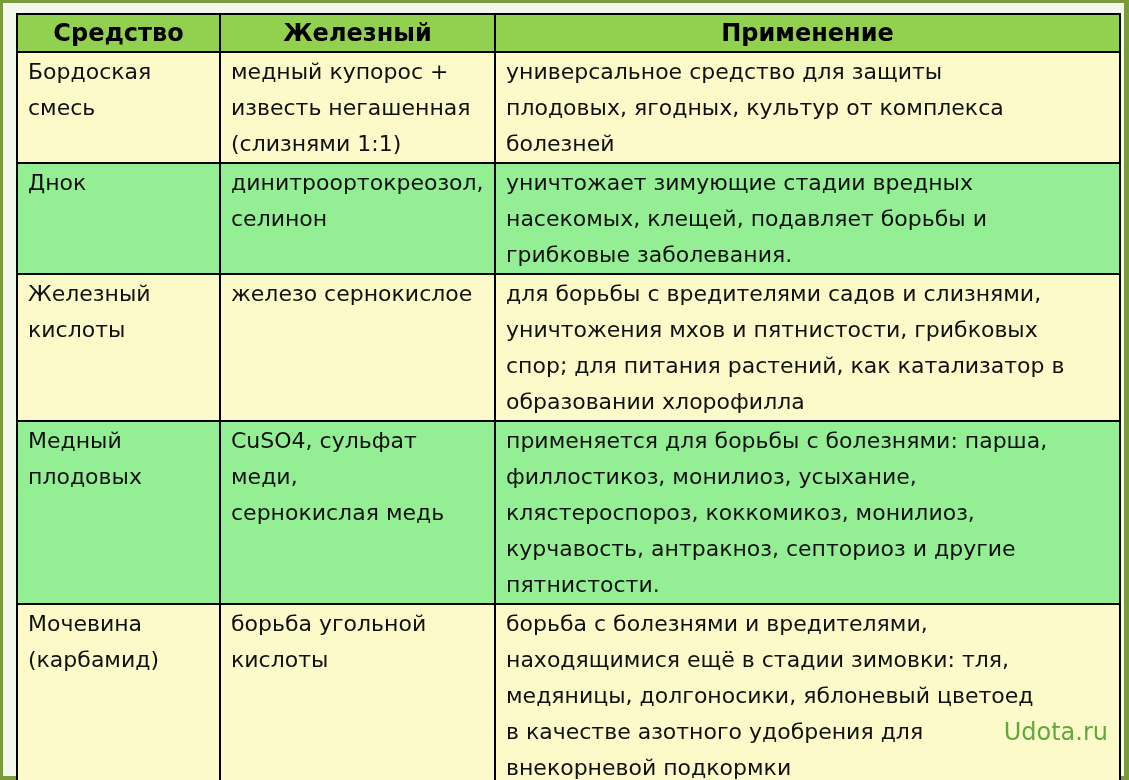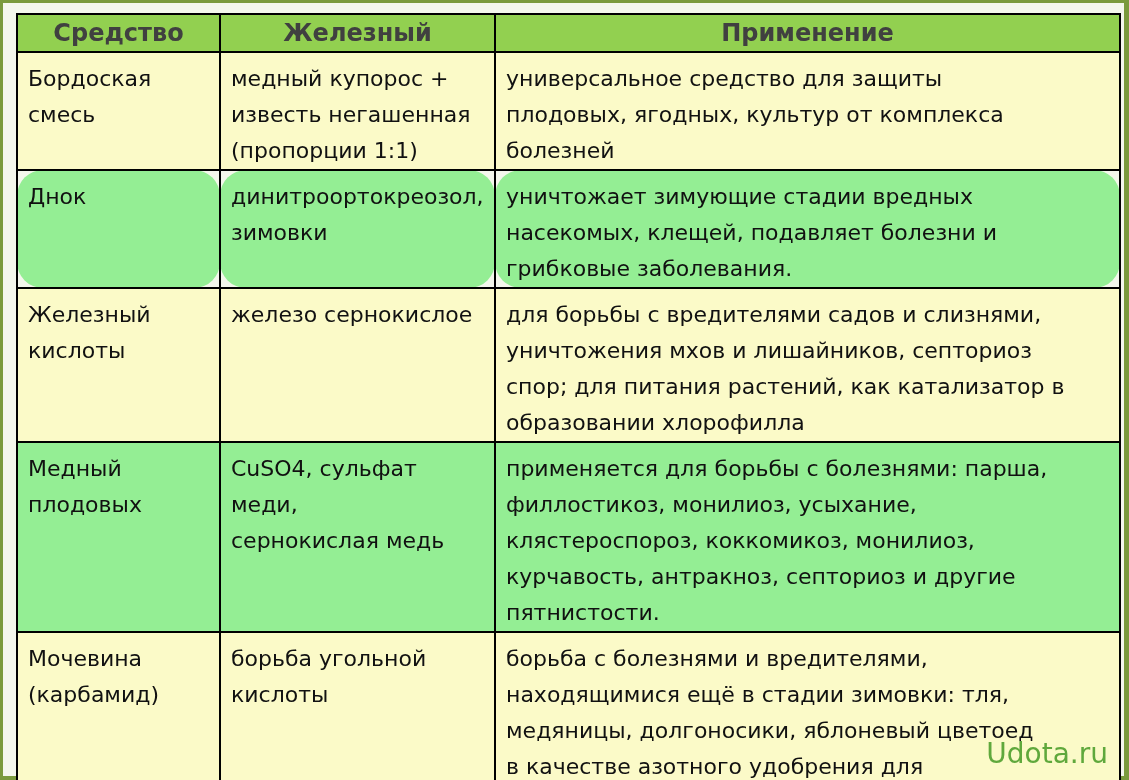--- a/index.html
+++ b/index.html
@@ -46,7 +46,7 @@
       height: 36px;
       line-height: 36px;
       text-align: center;
-      color: #404040;
+      color: #000000;
     }
     table.main td {
       font-size: 22px;

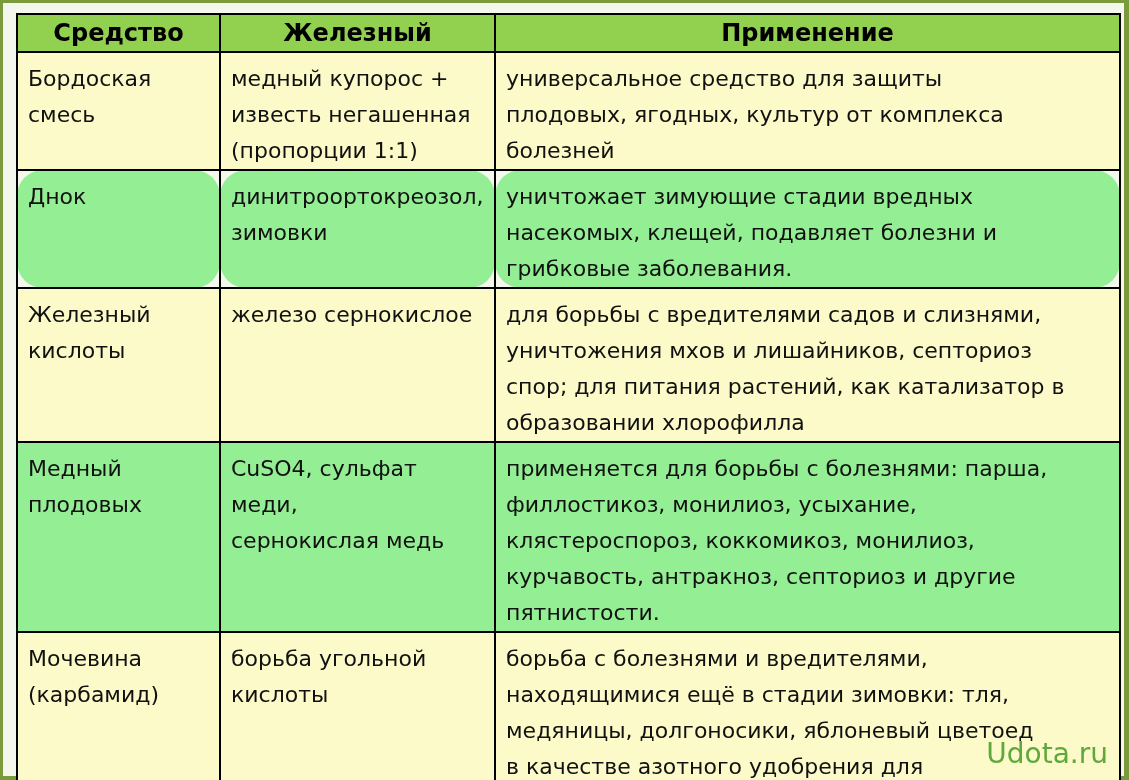--- a/index.html
+++ b/index.html
@@ -51,7 +51,7 @@
     table.main td {
       font-size: 22px;
       line-height: 36px;
-      padding-top: 8px;
+      padding-top: 1px;
       padding-bottom: 0px;
     }
     tr.light td { background: #fbfac8; }

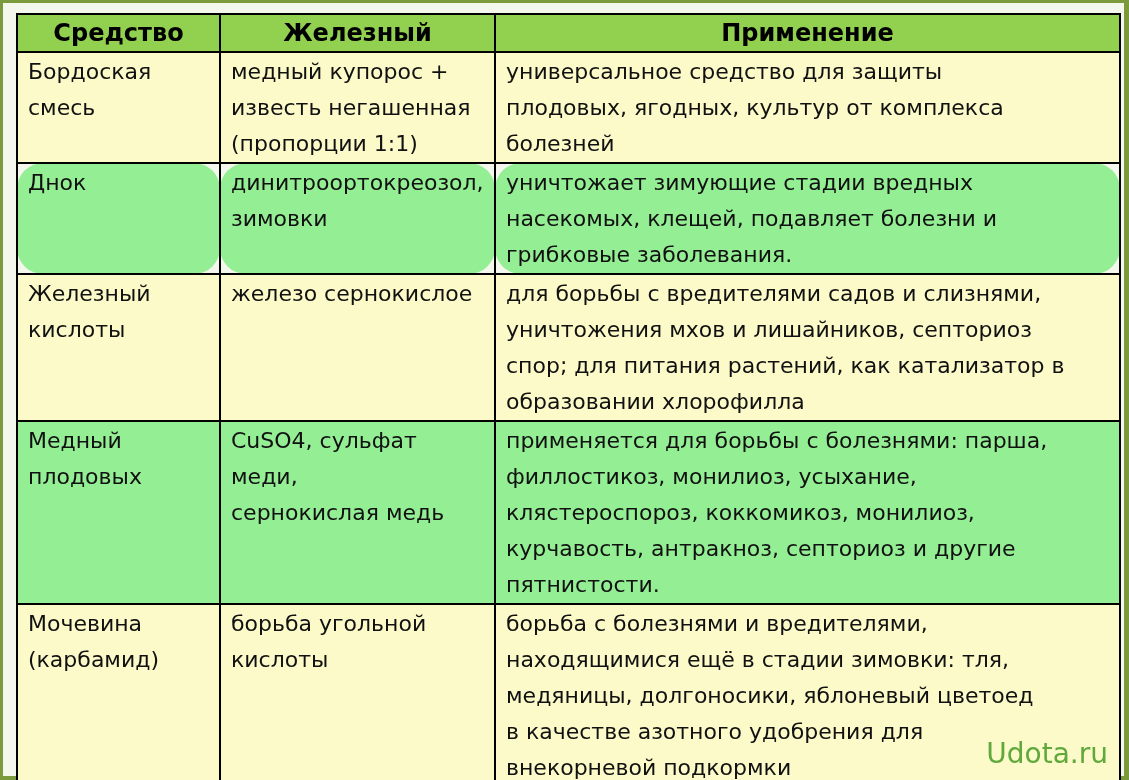--- a/index.html
+++ b/index.html
@@ -97,7 +97,7 @@
         <td>
             <span class="cell-text">медный купорос +
 известь негашенная
-(пропорции 1:1)</span>
+(слизнями 1:1)</span>
           </td>
         <td>
             <span class="cell-text">универсальное средство для защиты

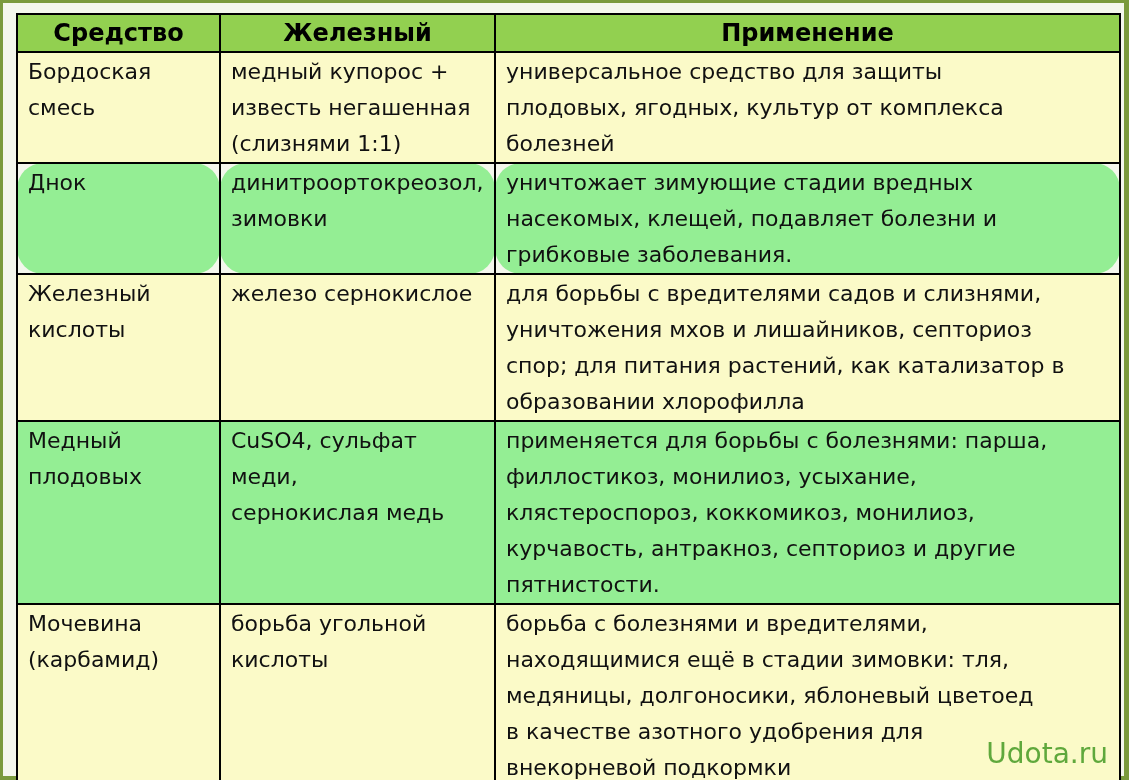--- a/index.html
+++ b/index.html
@@ -57,7 +57,7 @@
     tr.light td { background: #fbfac8; }
     tr.green td { background: #94ee94; }
     tr.r1 td { height: 108px; }
-    tr.r2 td { height: 108px; border-radius: 26px; }
+    tr.r2 td { height: 108px; }
     tr.r3 td { height: 144px; }
     tr.r4 td { height: 176px; }
     tr.r5 td { height: 178px; }

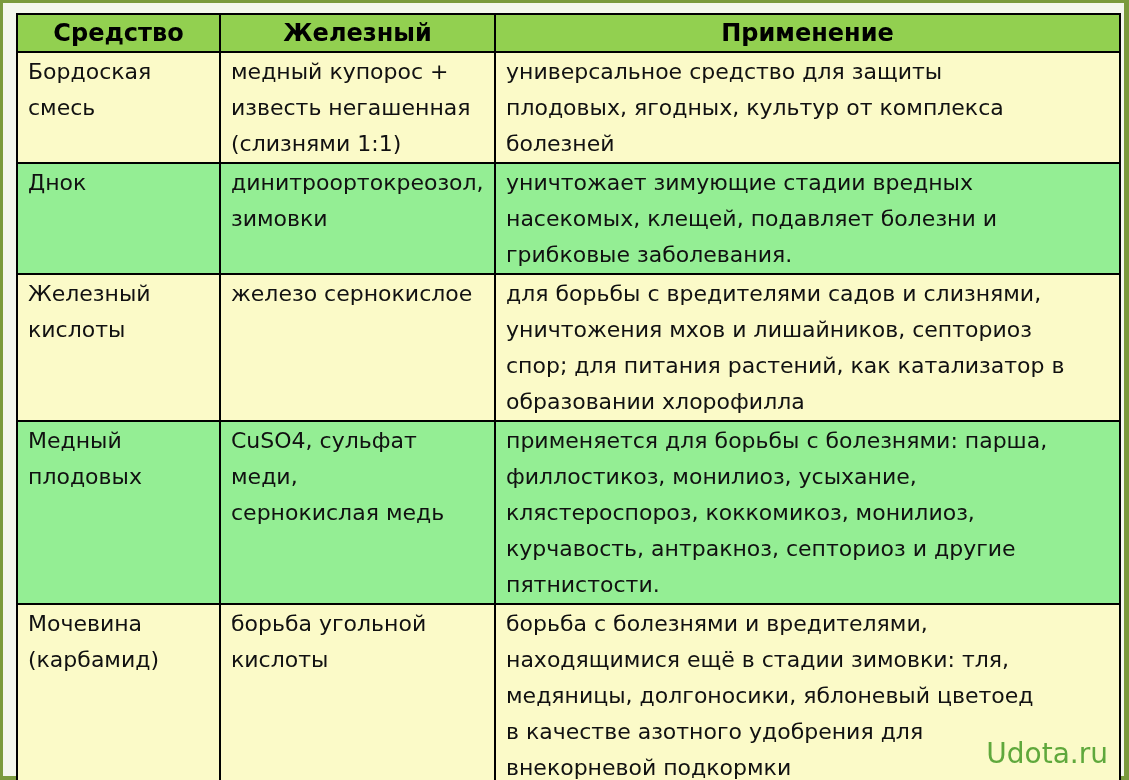--- a/index.html
+++ b/index.html
@@ -111,7 +111,7 @@
           </td>
         <td>
             <span class="cell-text">динитроортокреозол,
-зимовки</span>
+селинон</span>
           </td>
         <td>
             <span class="cell-text">уничтожает зимующие стадии вредных

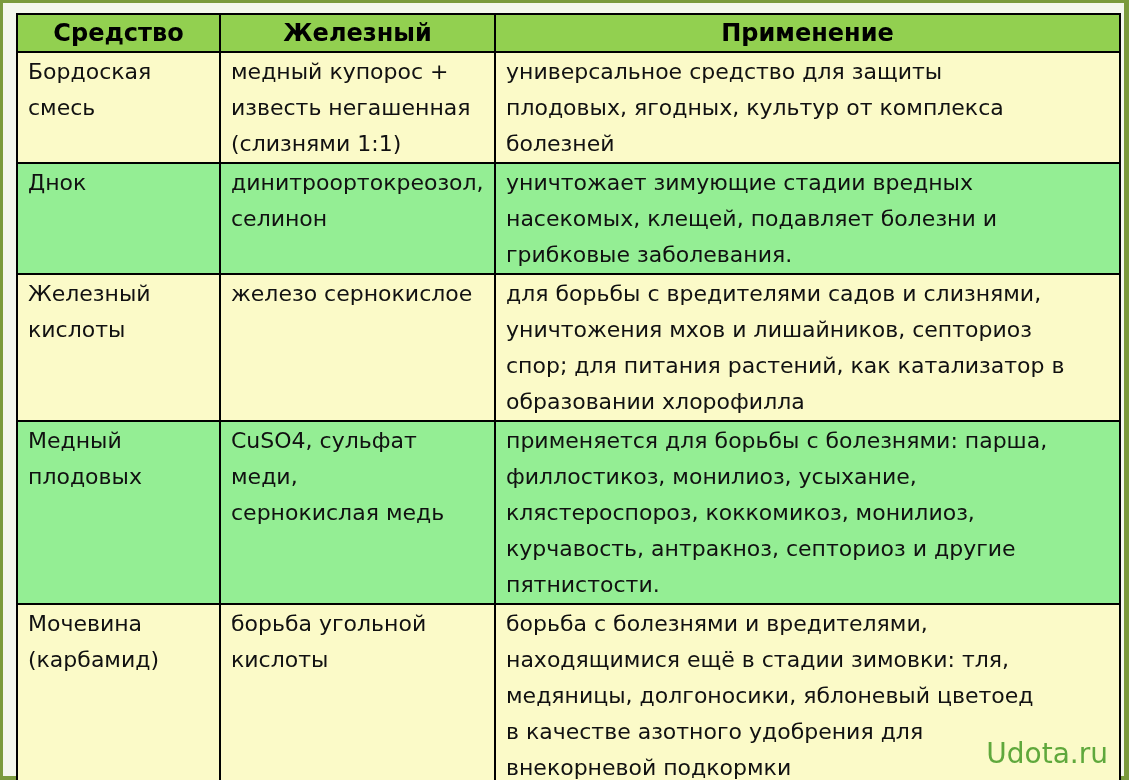--- a/index.html
+++ b/index.html
@@ -115,7 +115,7 @@
           </td>
         <td>
             <span class="cell-text">уничтожает зимующие стадии вредных
-насекомых, клещей, подавляет болезни и
+насекомых, клещей, подавляет борьбы и
 грибковые заболевания.</span>
           </td>
       </tr>

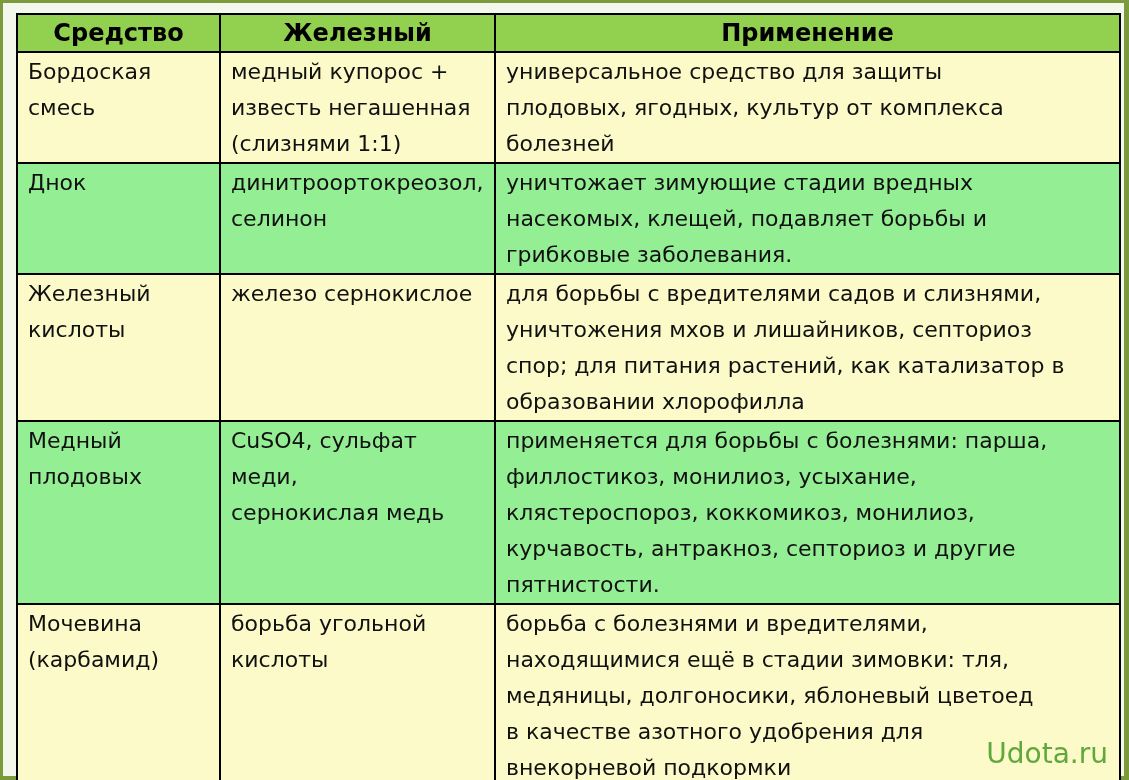--- a/index.html
+++ b/index.html
@@ -129,7 +129,7 @@
           </td>
         <td>
             <span class="cell-text">для борьбы с вредителями садов и слизнями,
-уничтожения мхов и лишайников, септориоз
+уничтожения мхов и пятнистости, грибковых
 спор; для питания растений, как катализатор в
 образовании хлорофилла</span>
           </td>

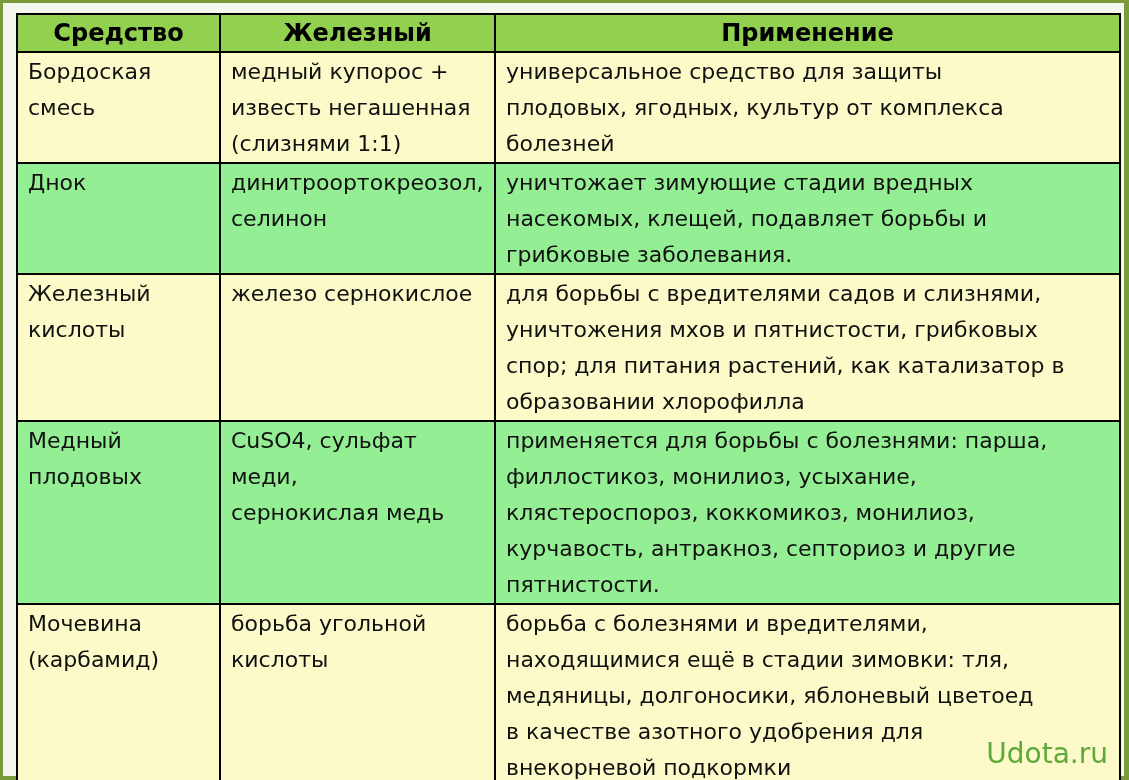--- a/index.html
+++ b/index.html
@@ -65,9 +65,9 @@
     .watermark {
       position: absolute;
       right: 16px;
-      bottom: 6px;
+      bottom: 30px;
       color: #5fa83c;
-      font-size: 28px;
+      font-size: 24px;
       font-family: "DejaVu Sans", sans-serif;
     }
   </style>

